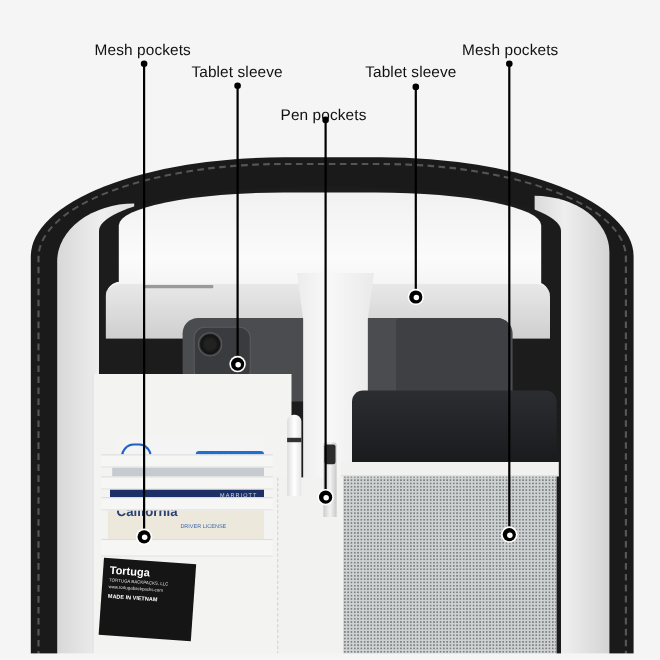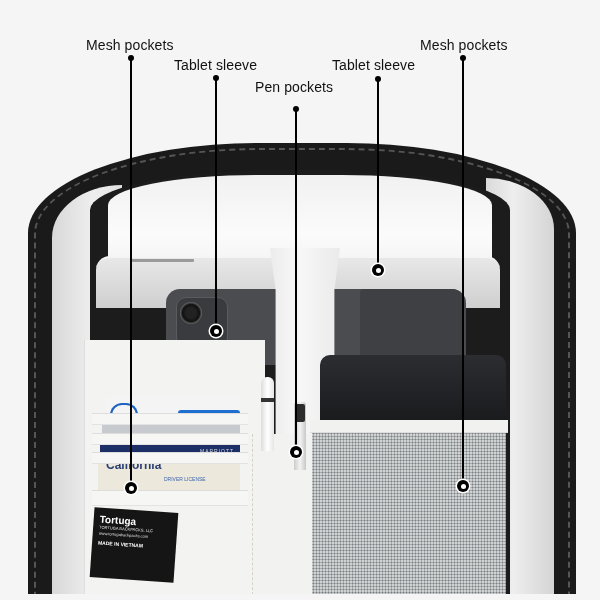--- a/index.html
+++ b/index.html
@@ -141,7 +141,7 @@
 <div class="leader" style="left:215px;top:78px;height:250px"></div>
 <div class="marker" style="left:210px;top:325px"></div>
 
-<div class="label" style="left:255px;top:79px">Pen pockets</div>
+<div class="label" style="left:255px;top:96px">Pen pockets</div>
 <div class="dot-top" style="left:293px;top:106px"></div>
 <div class="leader" style="left:295px;top:109px;height:342px"></div>
 <div class="marker" style="left:290px;top:446px"></div>

